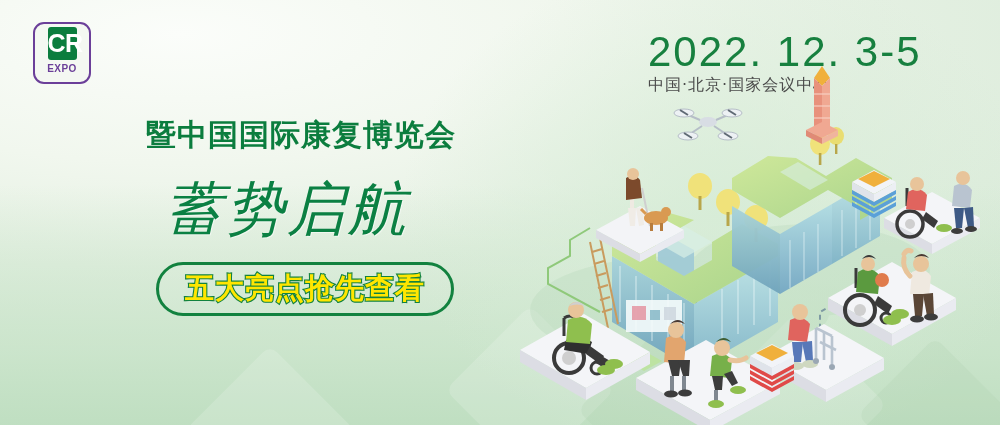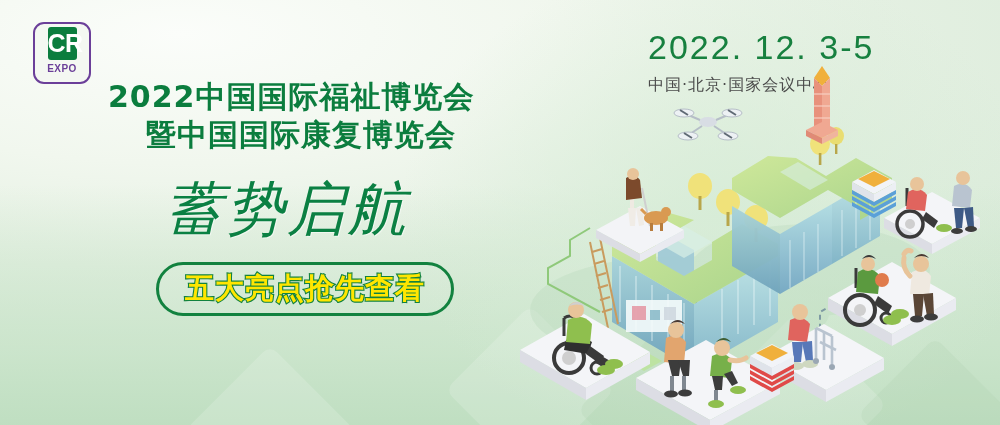--- a/index.html
+++ b/index.html
@@ -75,7 +75,7 @@
   
   .date{
     position:absolute;left:648px;top:28px;color:#17803f;
-    font-size:34px;letter-spacing:2px;white-space:nowrap;
+    font-size:42px;letter-spacing:2px;white-space:nowrap;
     font-family:"Liberation Sans","DejaVu Sans",sans-serif;
   }
   .venue{

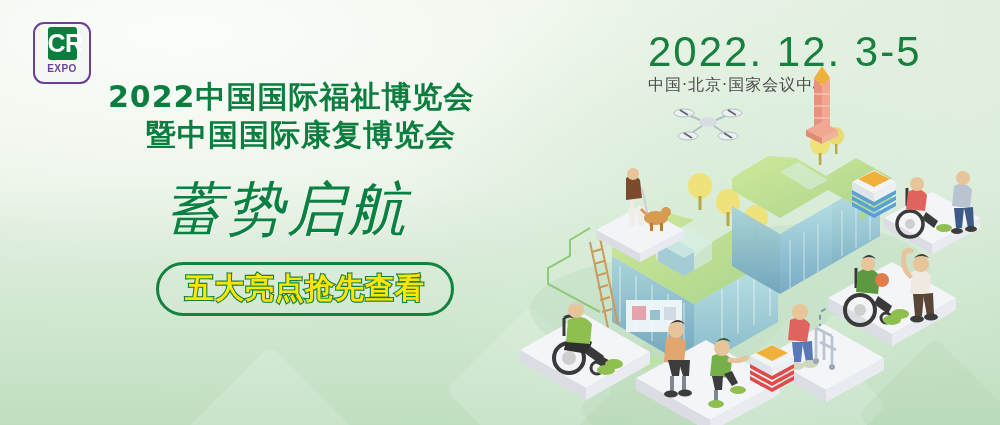--- a/index.html
+++ b/index.html
@@ -108,7 +108,6 @@
     <div class="expo">EXPO</div>
   </div>
 
-  <div class="title-l1">2022中国国际福祉博览会</div>
   <div class="title-l2">暨中国国际康复博览会</div>
 
   <div class="slogan">蓄势启航</div>

